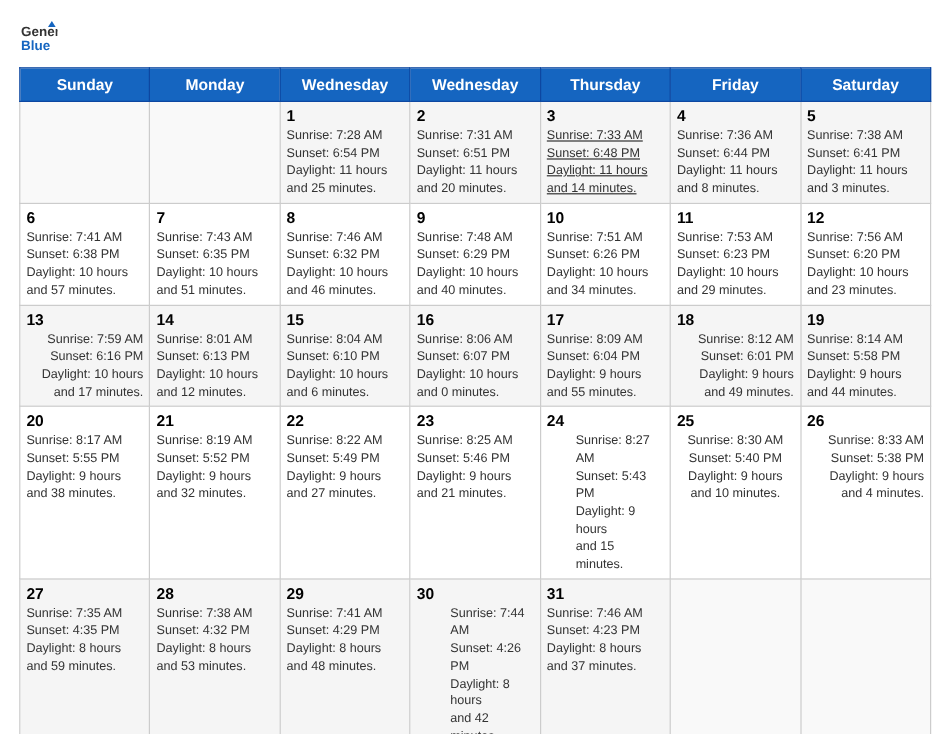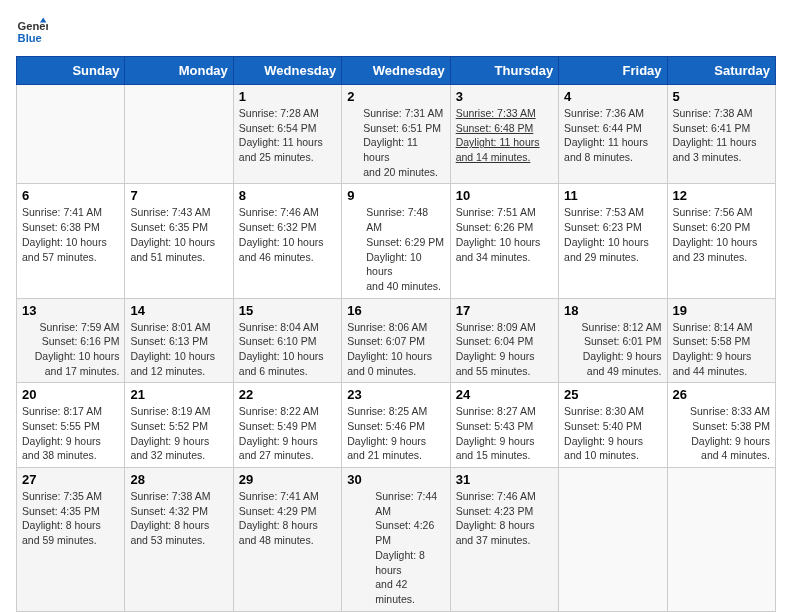--- a/index.html
+++ b/index.html
@@ -46,7 +46,7 @@
     thead tr th {
       background-color: #1565c0;
       color: #fff;
-      text-align: right;
+      text-align: center;
       padding: 6px 5px;
       font-size: 13px;
       font-weight: bold;

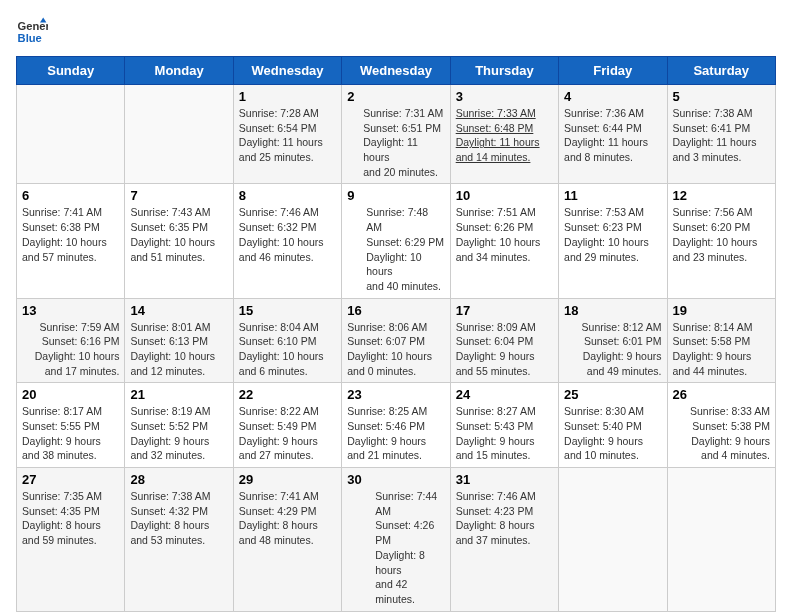--- a/index.html
+++ b/index.html
@@ -123,7 +123,7 @@
         </td>
         <td>
           <span class="day-number">2</span>
-          <div class="day-info" style="white-space: pre-line; margin-left: 16px;">Sunrise: 7:31 AM
+          <div class="day-info" style="white-space: pre-line;">Sunrise: 7:31 AM
 Sunset: 6:51 PM
 Daylight: 11 hours
 and 20 minutes.</div>

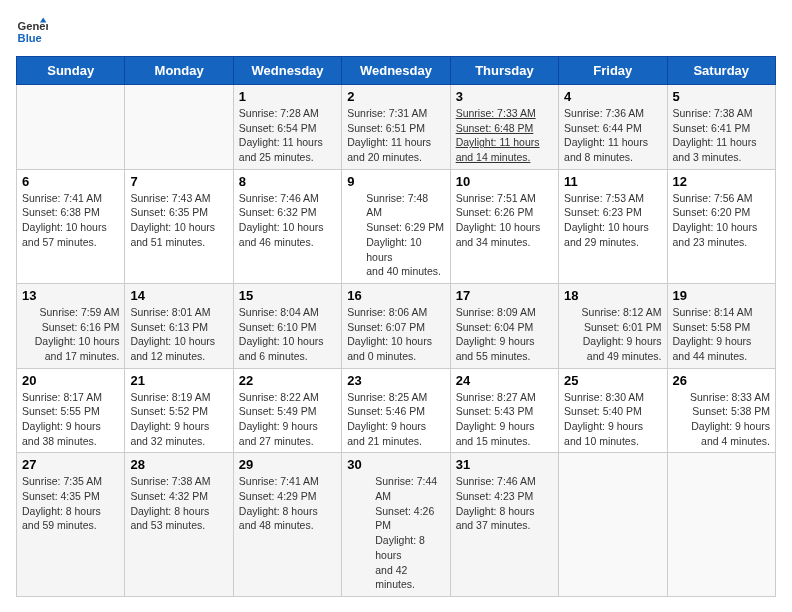--- a/index.html
+++ b/index.html
@@ -174,7 +174,7 @@
         </td>
         <td>
           <span class="day-number">9</span>
-          <div class="day-info" style="white-space: pre-line; margin-left: 19px;">Sunrise: 7:48 AM
+          <div class="day-info" style="white-space: pre-line;">Sunrise: 7:48 AM
 Sunset: 6:29 PM
 Daylight: 10 hours
 and 40 minutes.</div>

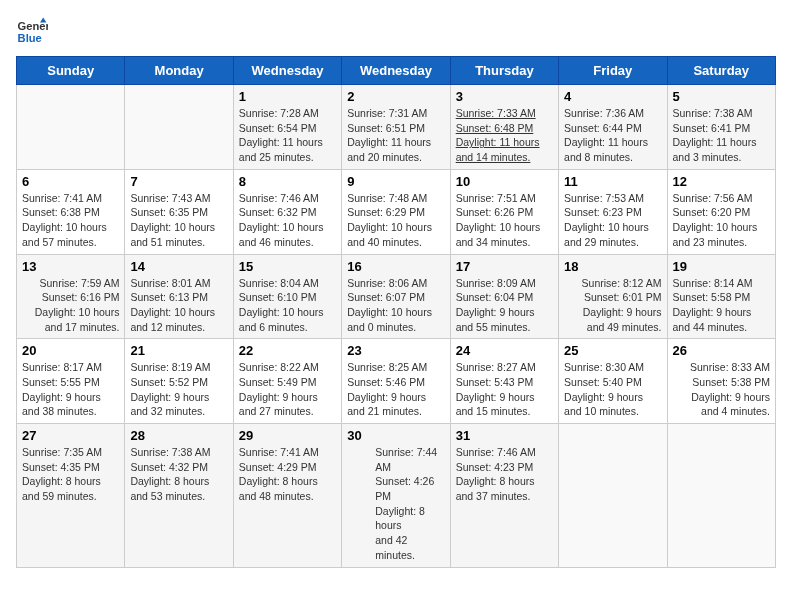--- a/index.html
+++ b/index.html
@@ -283,7 +283,7 @@
         </td>
         <td>
           <span class="day-number">24</span>
-          <div class="day-info" style="white-space: pre-line;">Sunrise: 8:27 AM
+          <div class="day-info" style="white-space: pre-line; margin-left: 24px;">Sunrise: 8:27 AM
 Sunset: 5:43 PM
 Daylight: 9 hours
 and 15 minutes.</div>

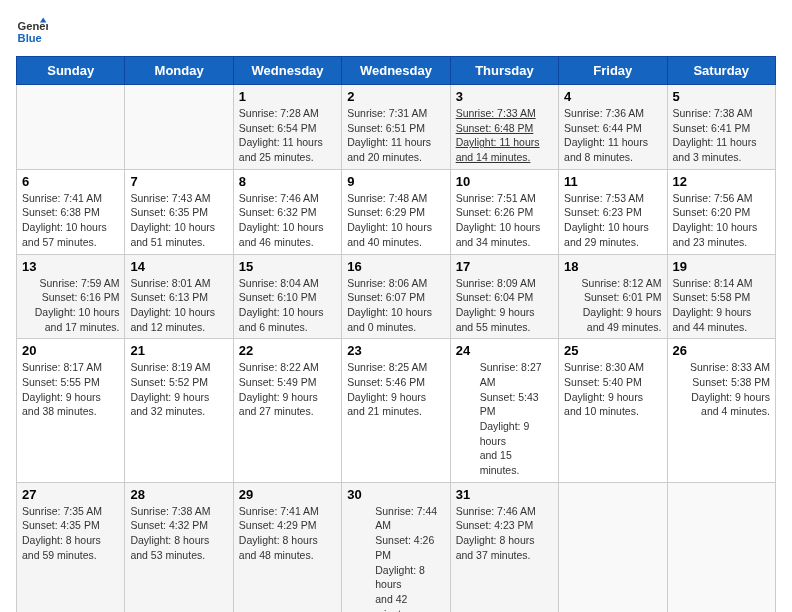--- a/index.html
+++ b/index.html
@@ -290,7 +290,7 @@
         </td>
         <td>
           <span class="day-number">25</span>
-          <div class="day-info" style="white-space: pre-line;">Sunrise: 8:30 AM
+          <div class="day-info" style="white-space: pre-line; text-align: center;">Sunrise: 8:30 AM
 Sunset: 5:40 PM
 Daylight: 9 hours
 and 10 minutes.</div>

